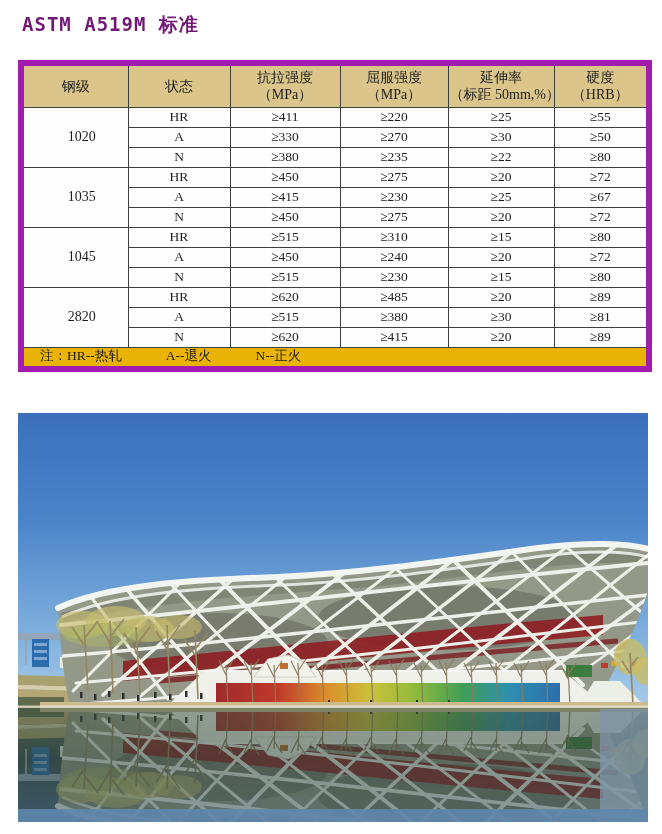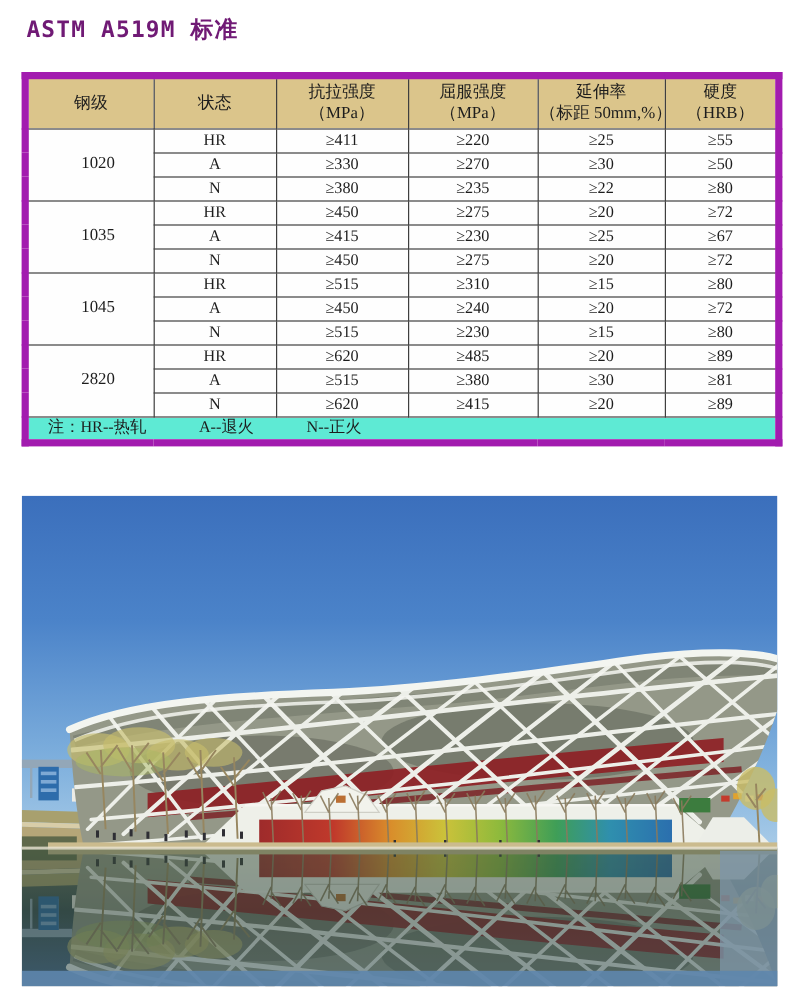--- a/index.html
+++ b/index.html
@@ -34,7 +34,7 @@
   table.spec tbody td { height:20px; padding:0 2px; background:#fefefe; }
   table.spec td.grade { font-size:14px;padding-left:14px; }
   table.spec tr.note-row td {
-    text-align:left; height:22px; padding-left:16px; background:#5eead4;
+    text-align:left; height:22px; padding-left:16px; background:#eab308;
   }
   table.spec tr.note-row span + span { margin-left:44px; }
 

